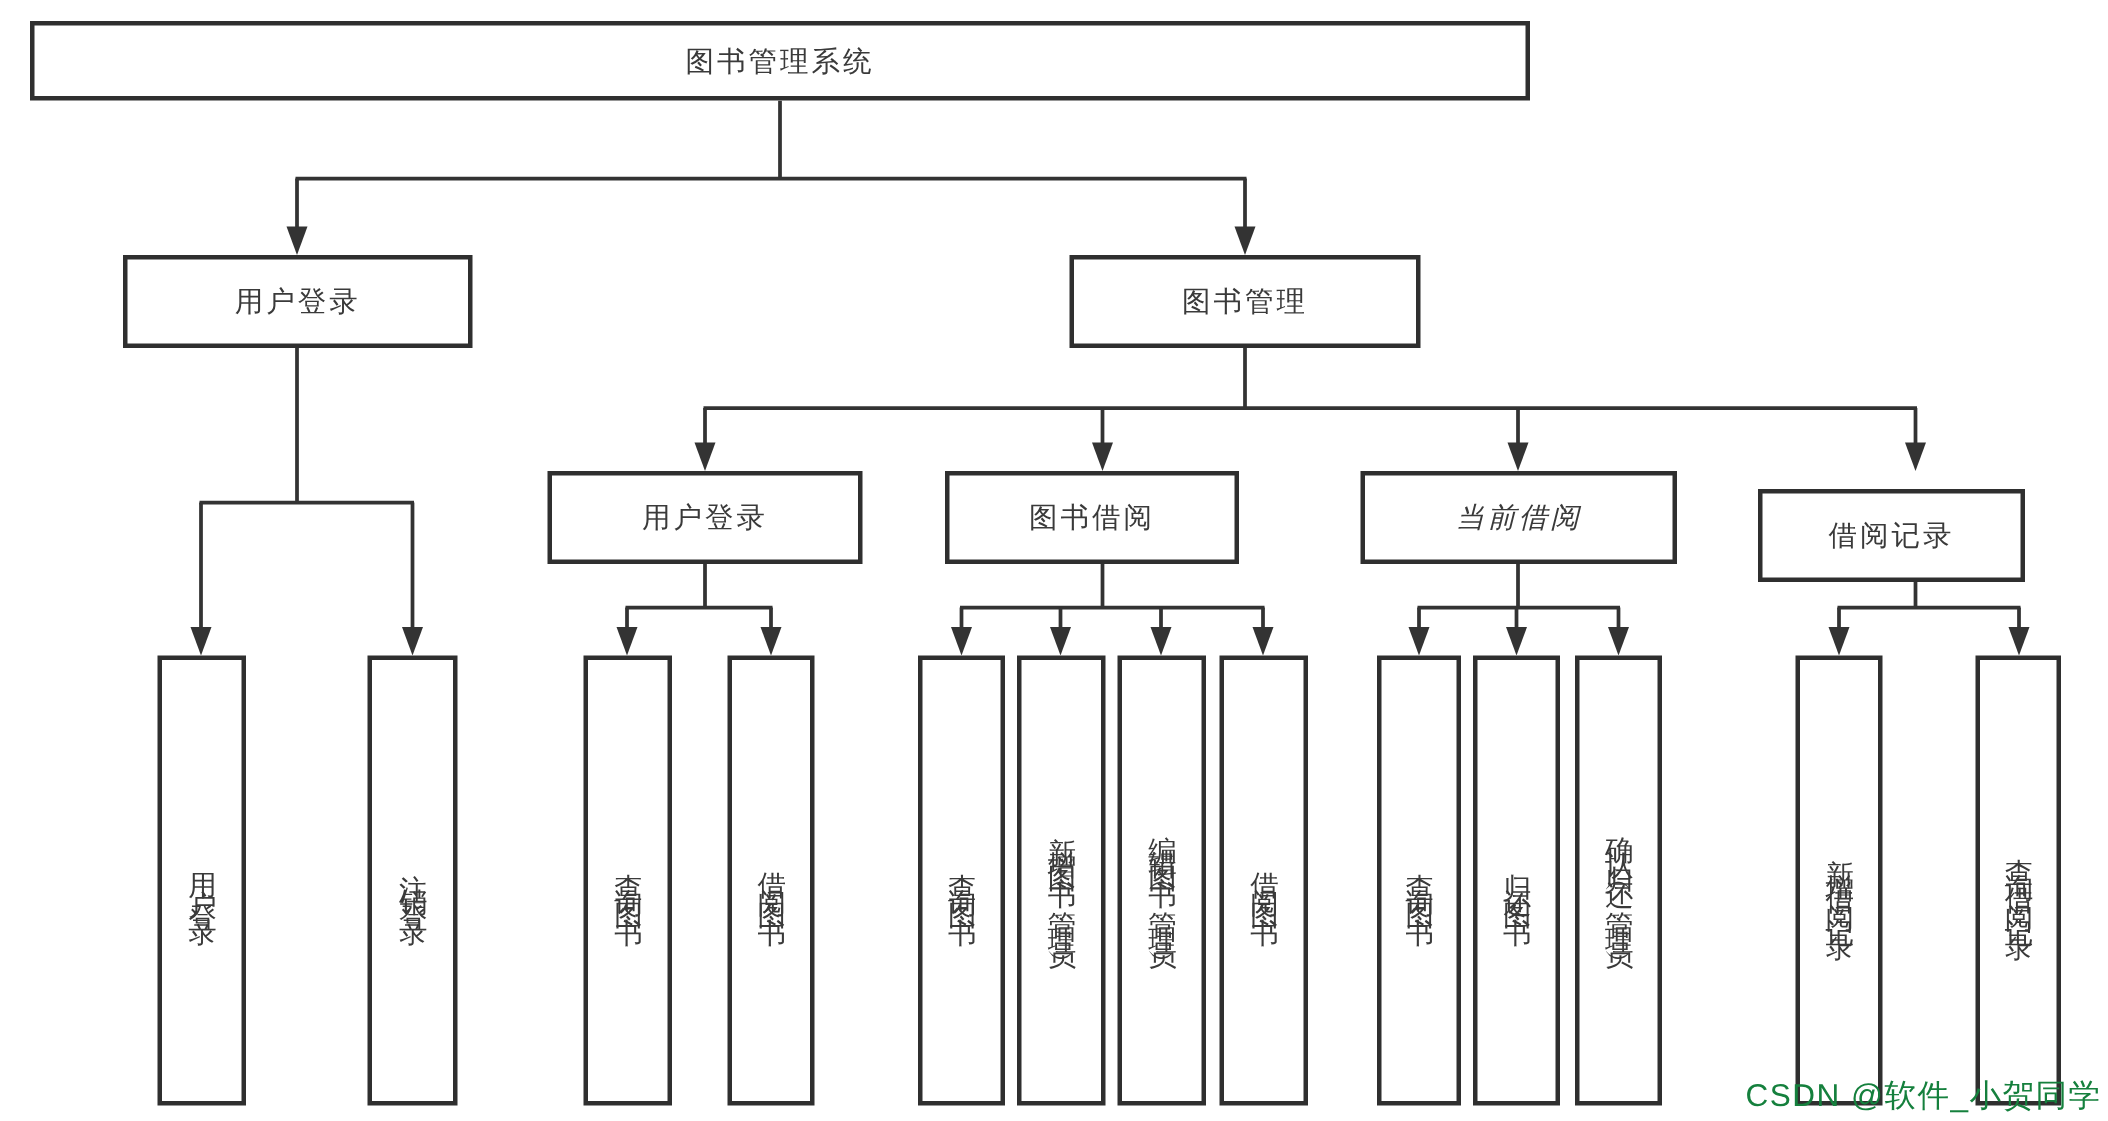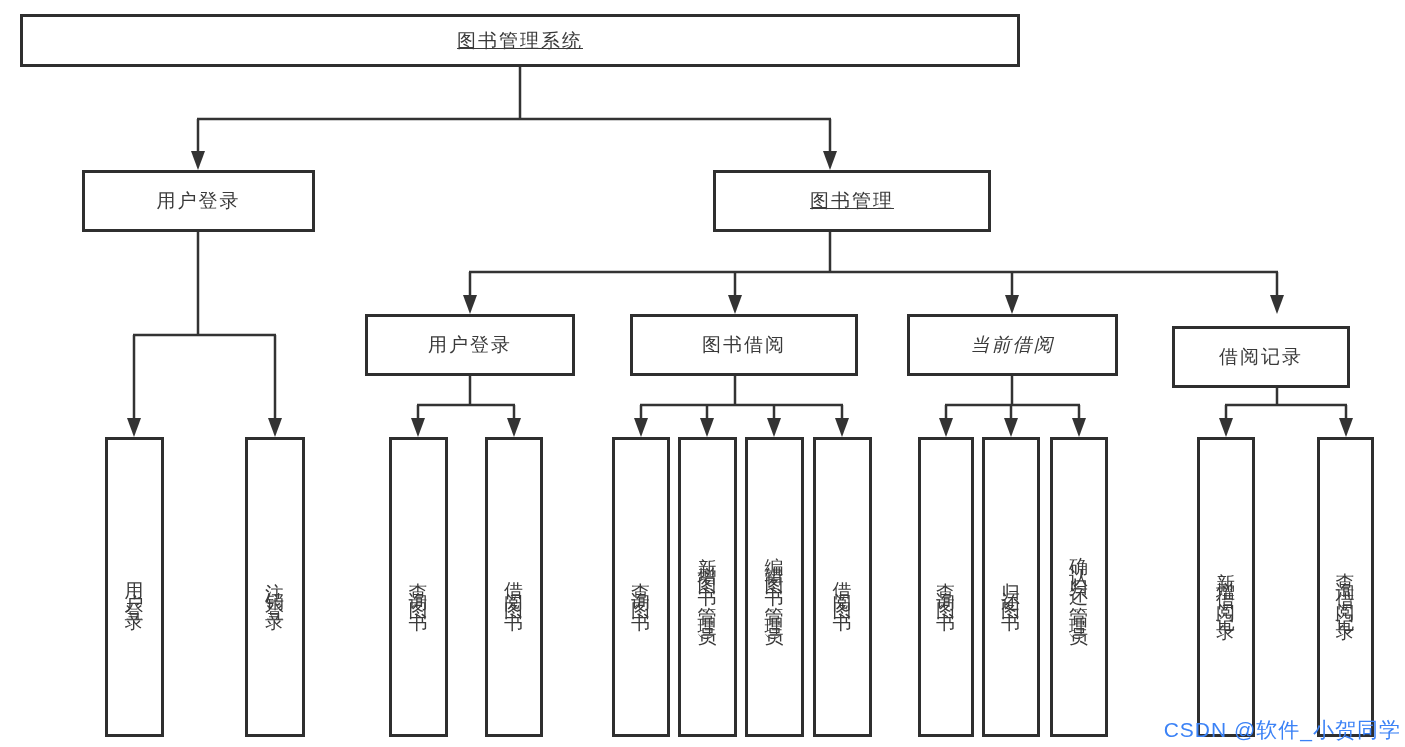--- a/index.html
+++ b/index.html
@@ -142,7 +142,7 @@
     </g>
   </svg>
 
-  <div class="node" style="left:20px; top:14px; width:1000px; height:53px;text-decoration:underline;">图书管理系统</div>
+  <div class="node" style="left:20px; top:14px; width:1000px; height:53px;">图书管理系统</div>
 
   <div class="node" style="left:82px; top:170px; width:233px; height:62px;">用户登录</div>
   <div class="node" style="left:713px; top:170px; width:278px; height:62px;text-decoration:underline;">图书管理</div>

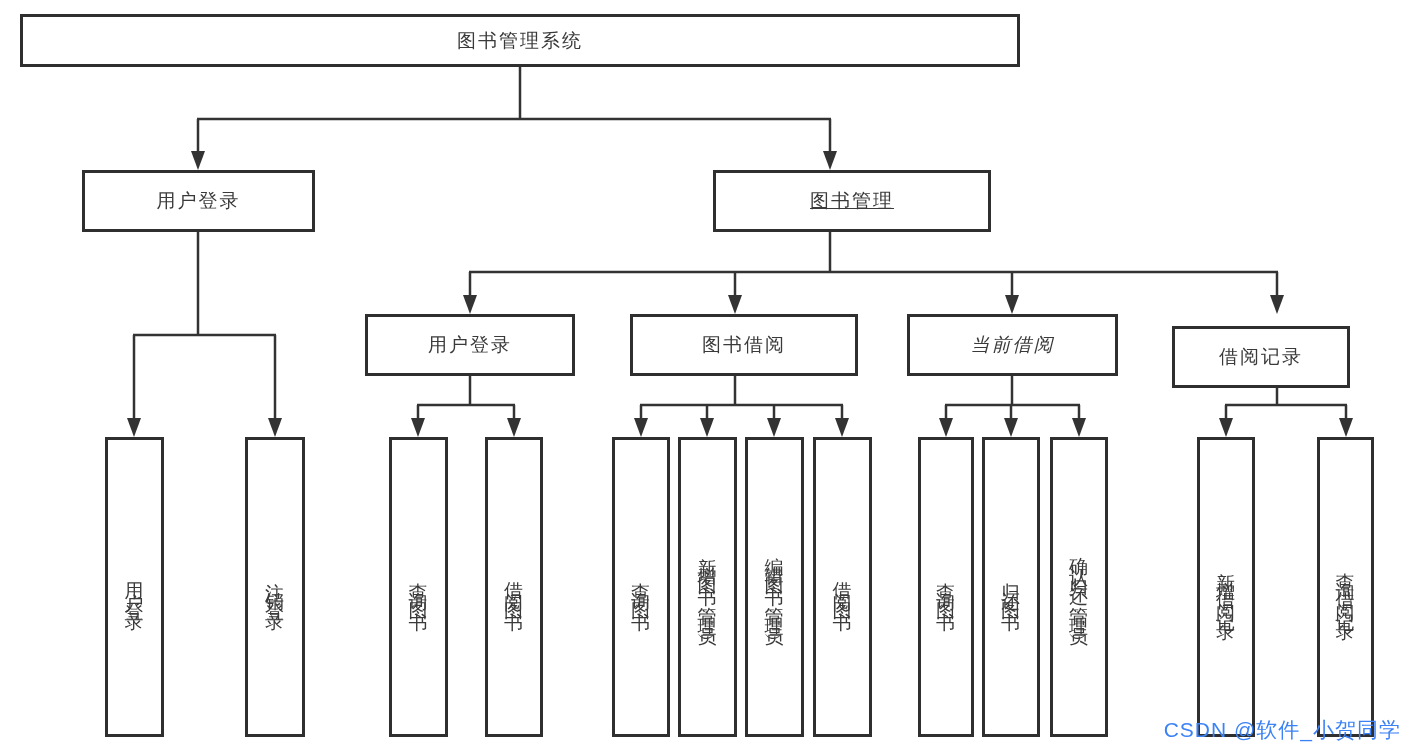--- a/index.html
+++ b/index.html
@@ -145,7 +145,7 @@
   <div class="node" style="left:20px; top:14px; width:1000px; height:53px;">图书管理系统</div>
 
   <div class="node" style="left:82px; top:170px; width:233px; height:62px;">用户登录</div>
-  <div class="node" style="left:713px; top:170px; width:278px; height:62px;text-decoration:underline;">图书管理</div>
+  <div class="node" style="left:713px; top:170px; width:234px; height:62px;">图书管理</div>
 
   <div class="node" style="left:365px; top:314px; width:210px; height:62px;">用户登录</div>
   <div class="node" style="left:630px; top:314px; width:228px; height:62px;">图书借阅</div>

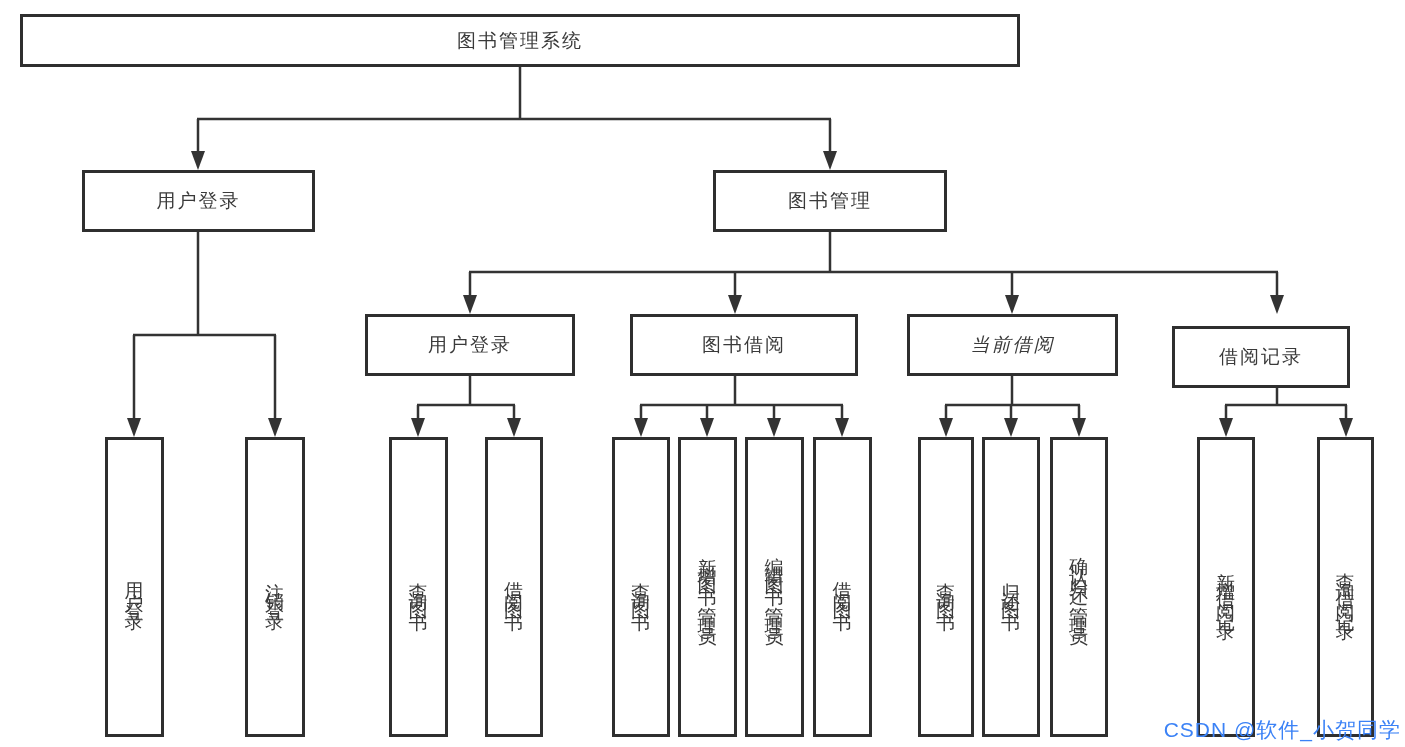--- a/index.html
+++ b/index.html
@@ -148,7 +148,7 @@
   <div class="node" style="left:713px; top:170px; width:234px; height:62px;">图书管理</div>
 
   <div class="node" style="left:365px; top:314px; width:210px; height:62px;">用户登录</div>
-  <div class="node" style="left:630px; top:314px; width:228px; height:62px;">图书借阅</div>
+  <div class="node" style="left:630px; top:314px; width:196px; height:62px;">图书借阅</div>
   <div class="node" style="left:907px; top:314px; width:211px; height:62px;font-style:italic;">当前借阅</div>
   <div class="node" style="left:1172px; top:326px; width:178px; height:62px;text-align:right;">借阅记录</div>
 

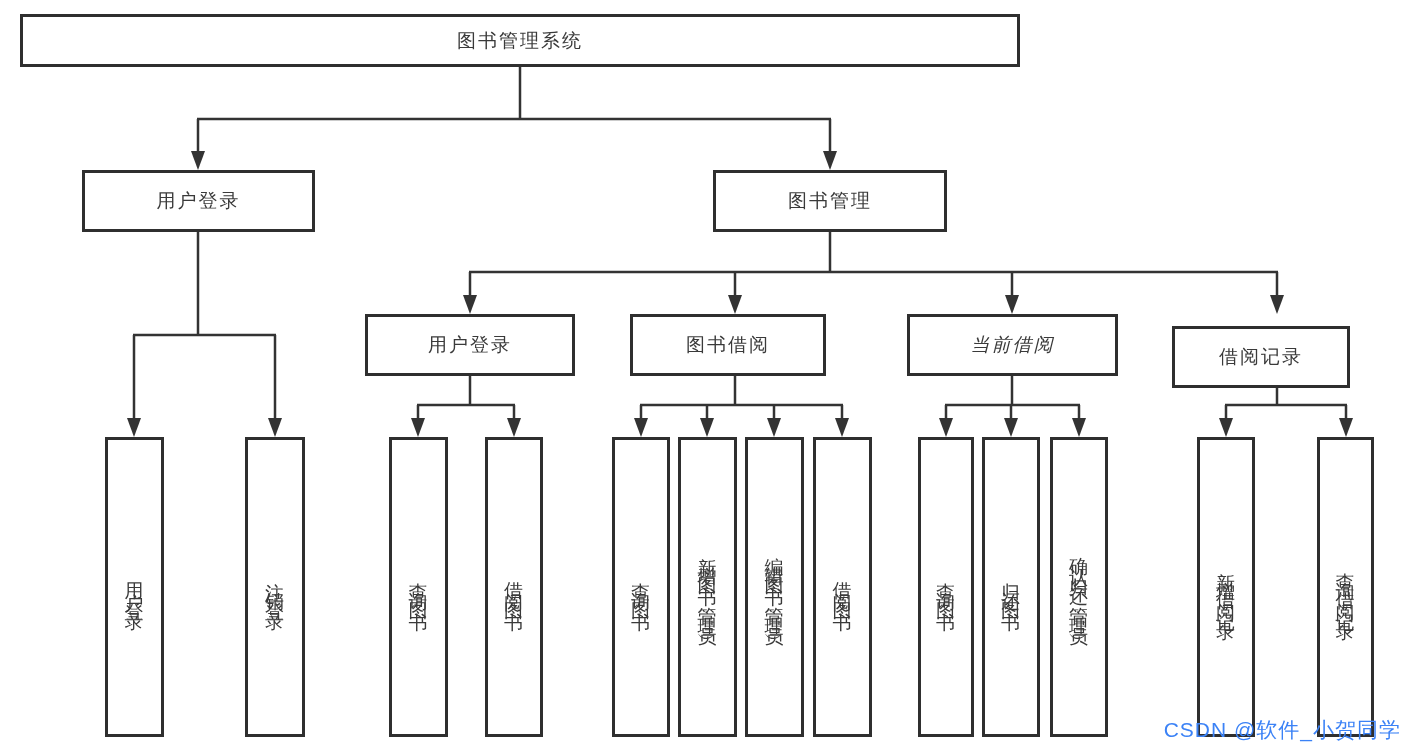--- a/index.html
+++ b/index.html
@@ -56,7 +56,7 @@
     bottom: 3px;
     z-index: 2;
     font-size: 21px;
-    color: #3b82f6;
+    color: #15803d;
     letter-spacing: 1px;
     white-space: nowrap;
   }

